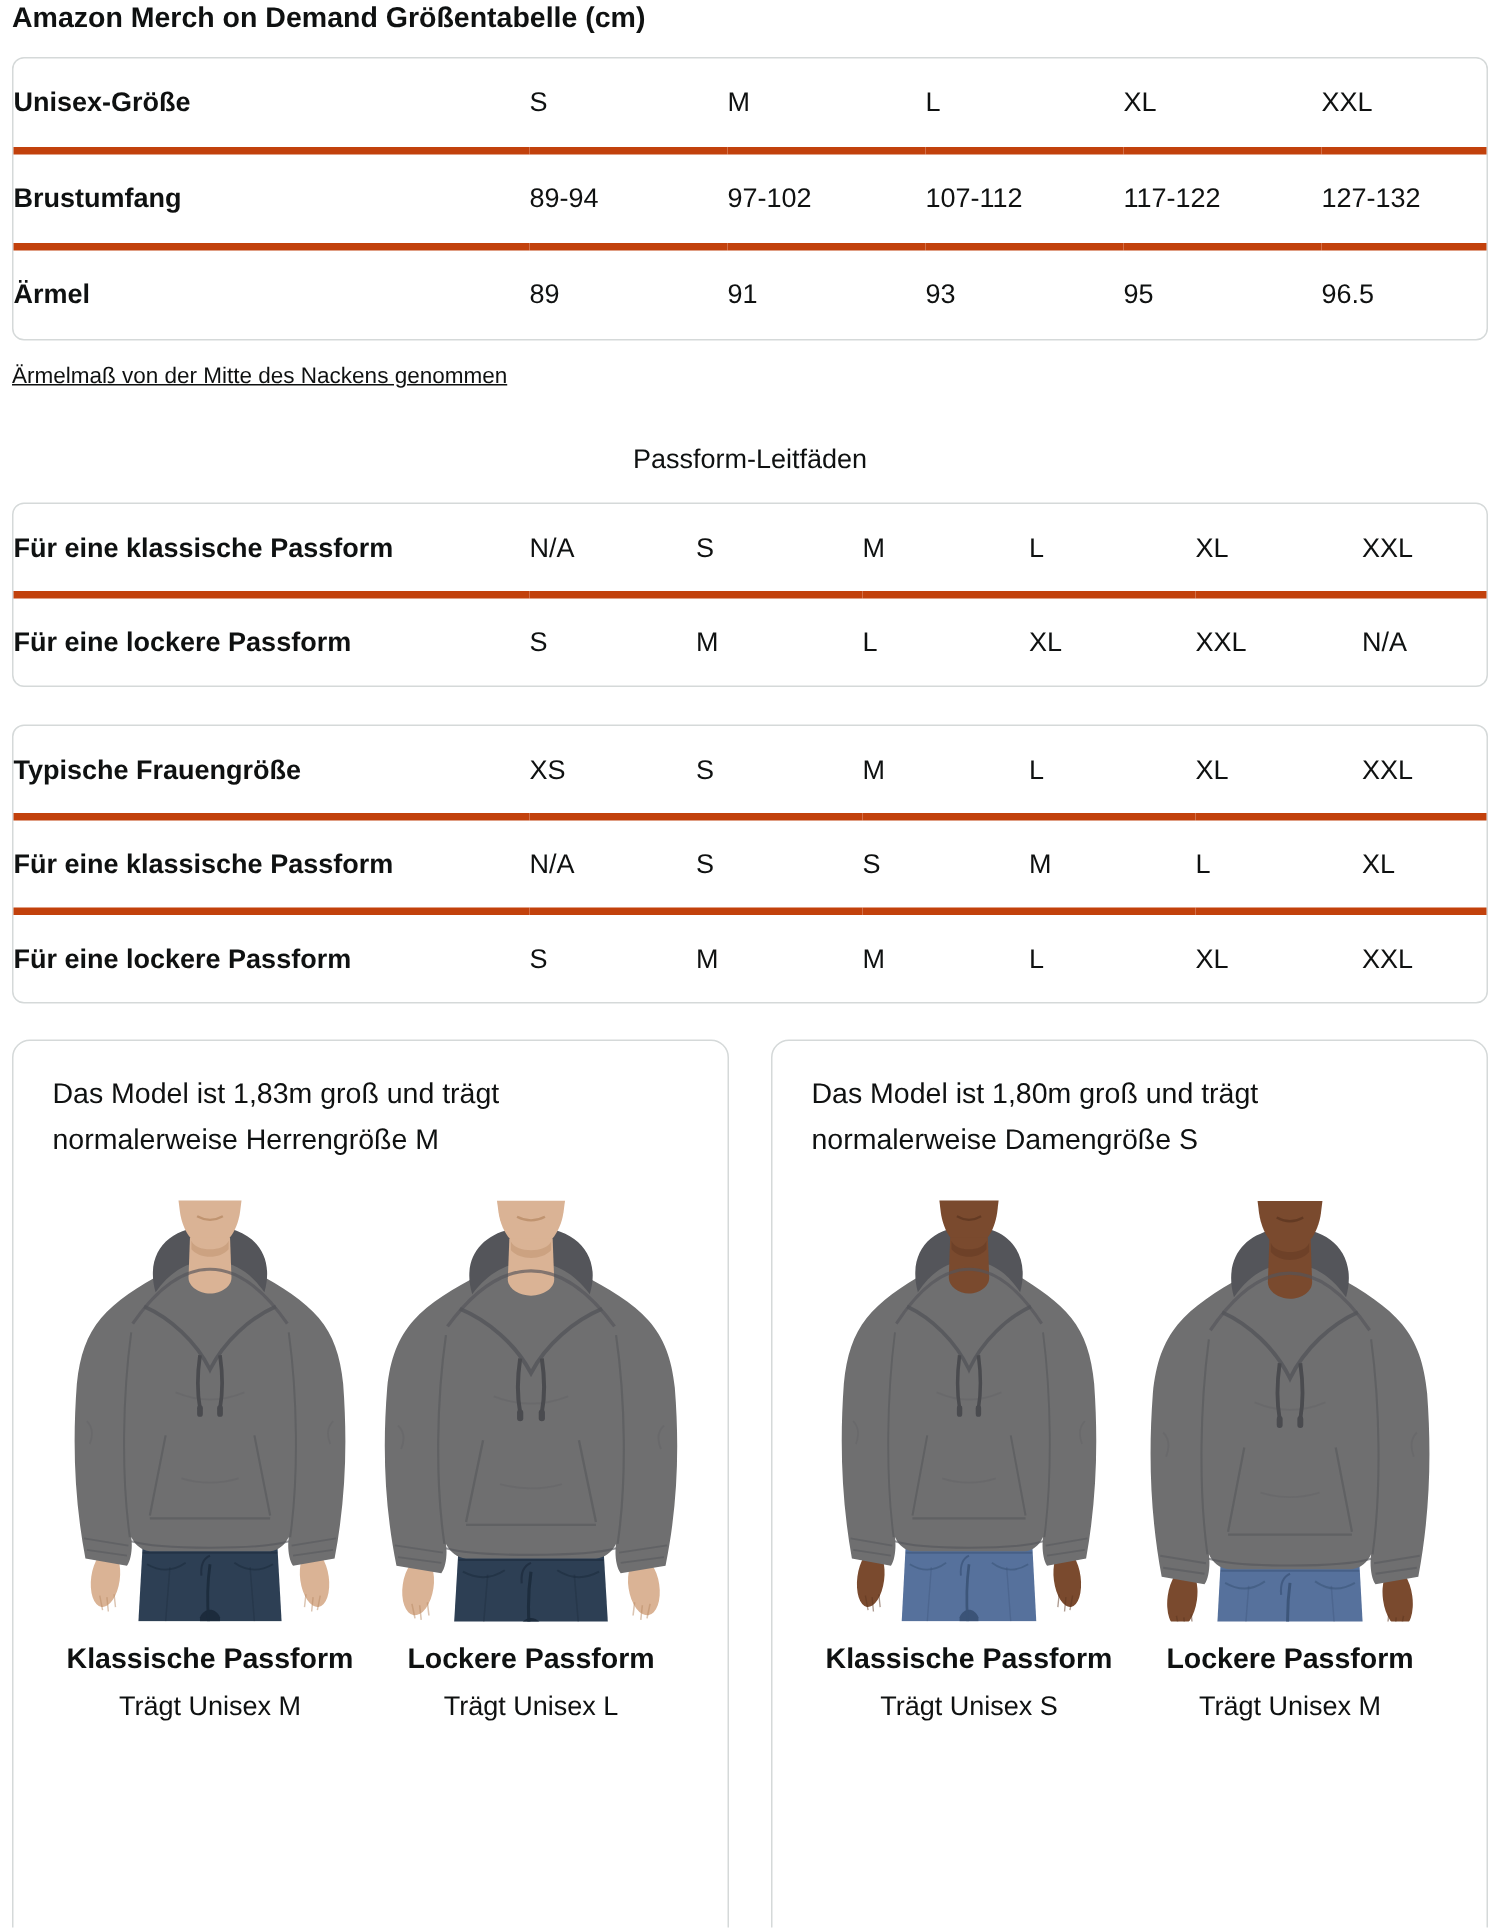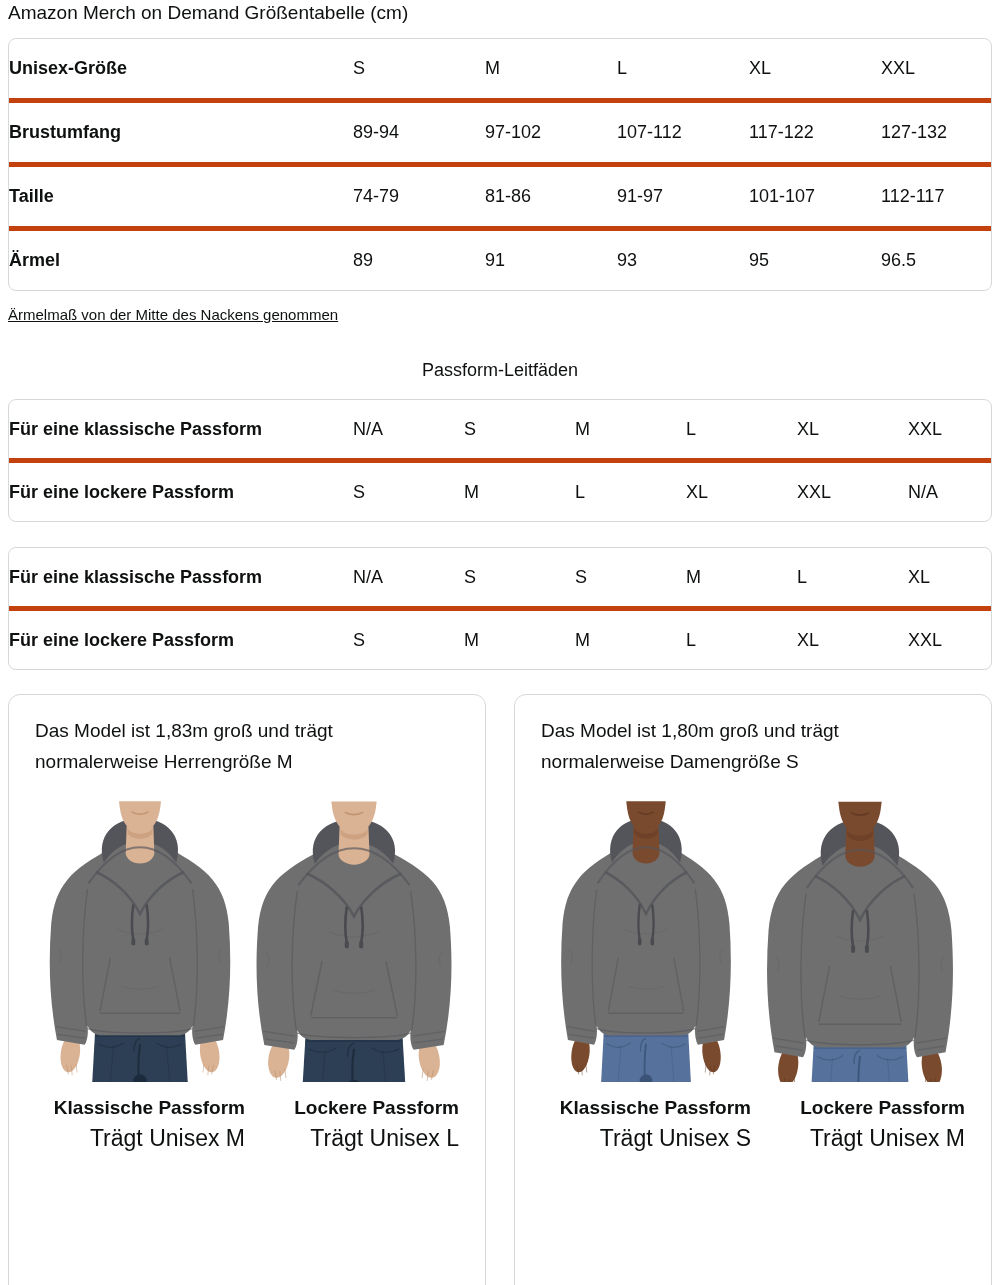--- a/index.html
+++ b/index.html
@@ -10,7 +10,7 @@
     color:#0f1111;
     overflow:hidden;
   }
-  .page-title { font-size:19px; font-weight:400; line-height:22px; margin:0 0 14px 0; }
+  .page-title { font-size:19px; font-weight:700; line-height:22px; margin:0 0 14px 0; }
 
   table.data-table {
     width:100%; table-layout:fixed;

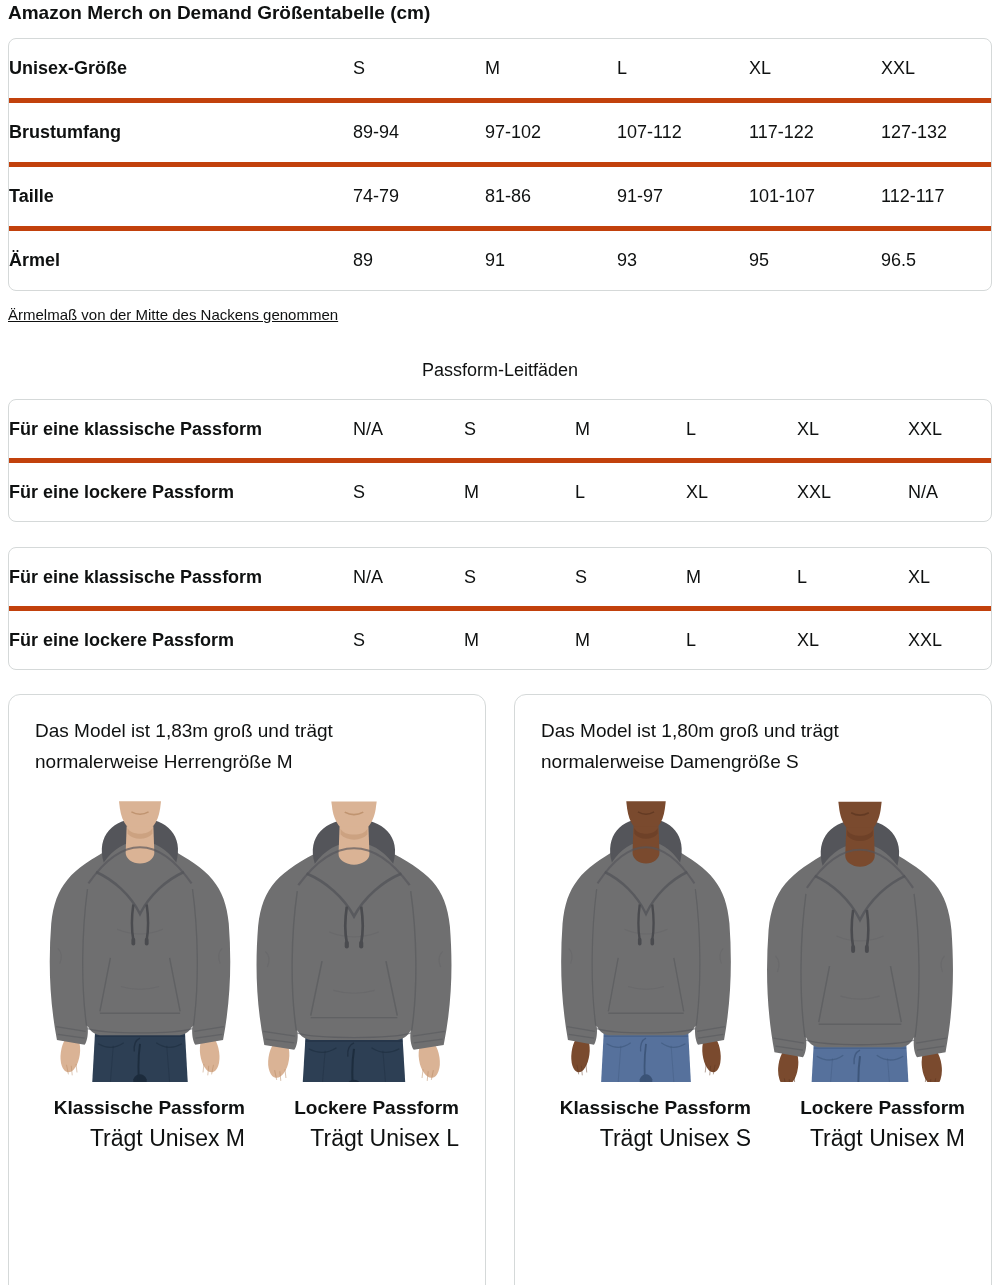--- a/index.html
+++ b/index.html
@@ -128,14 +128,6 @@
     <td>127-132</td>
   </tr>
   <tr>
-    <td class="row-label">Taille</td>
-    <td>74-79</td>
-    <td>81-86</td>
-    <td>91-97</td>
-    <td>101-107</td>
-    <td>112-117</td>
-  </tr>
-  <tr>
     <td class="row-label">Ärmel</td>
     <td>89</td>
     <td>91</td>

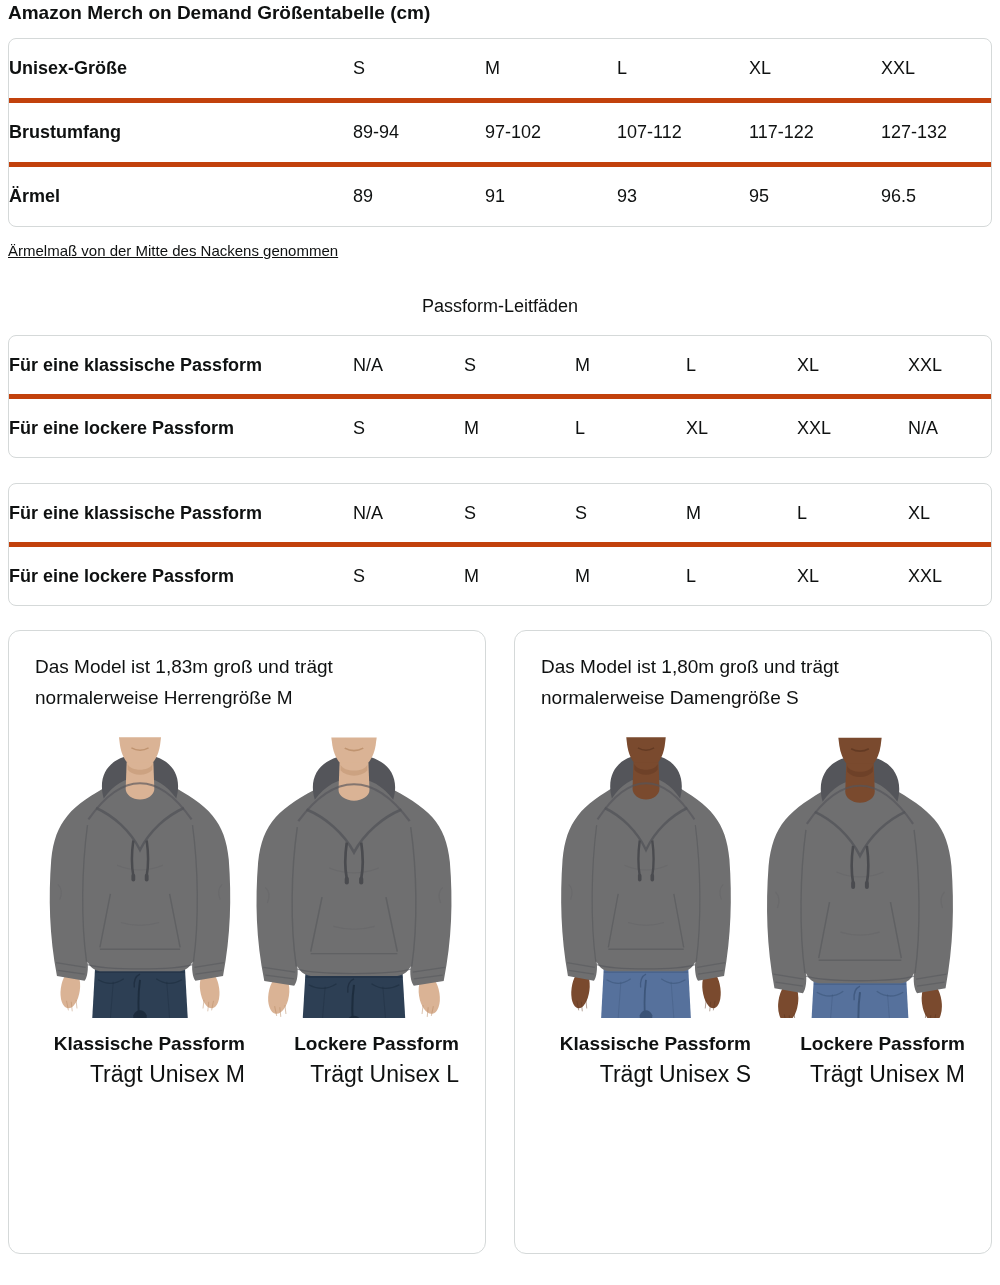--- a/index.html
+++ b/index.html
@@ -185,6 +185,15 @@
       <col>
     </colgroup>
   <tbody>
+      <tr>
+    <td class="row-label">Typische Frauengröße</td>
+    <td>XS</td>
+    <td>S</td>
+    <td>M</td>
+    <td>L</td>
+    <td>XL</td>
+    <td>XXL</td>
+  </tr>
   <tr>
     <td class="row-label">Für eine klassische Passform</td>
     <td>N/A</td>

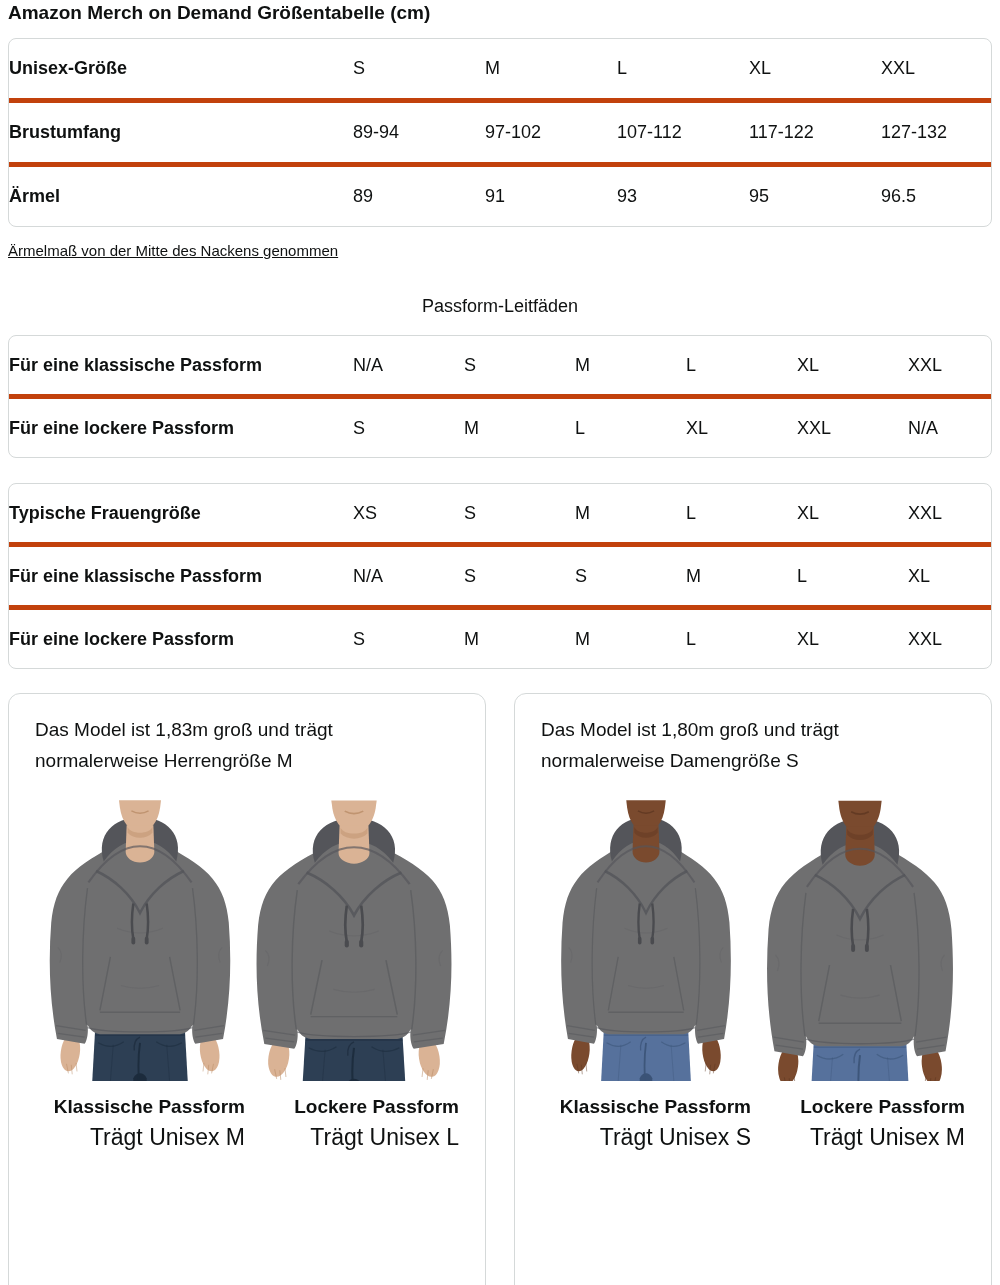--- a/index.html
+++ b/index.html
@@ -35,7 +35,7 @@
   }
   .model-desc { font-size:19px; line-height:31px; margin:0; }
   .figures-row { display:flex; gap:4px; margin-top:12px; }
-  .figure-col { flex:1; text-align:right; min-width:0; }
+  .figure-col { flex:1; text-align:center; min-width:0; }
   .figure-svg { width:100%; height:293px; display:block; }
   .fit-label { font-size:19px; font-weight:700; line-height:23px; margin-top:14px; }
   .size-label { font-size:23px; line-height:23px; margin-top:8px; }

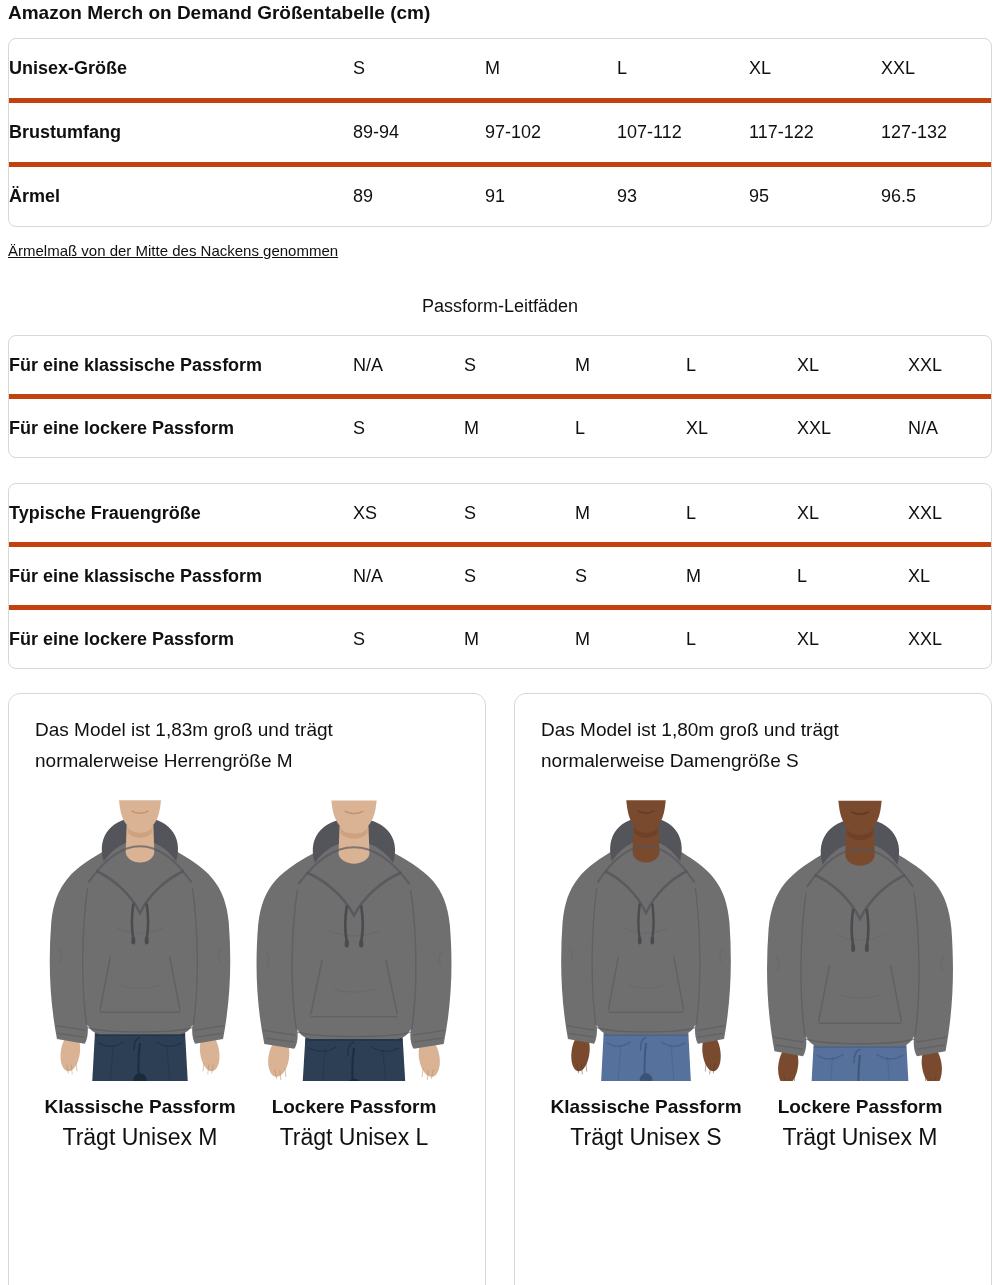--- a/index.html
+++ b/index.html
@@ -38,7 +38,7 @@
   .figure-col { flex:1; text-align:center; min-width:0; }
   .figure-svg { width:100%; height:293px; display:block; }
   .fit-label { font-size:19px; font-weight:700; line-height:23px; margin-top:14px; }
-  .size-label { font-size:23px; line-height:23px; margin-top:8px; }
+  .size-label { font-size:18px; line-height:23px; margin-top:8px; }
 
   .figure-svg.man   { --skin:var(--man-skin,#dab395);   --skin-dk:var(--man-skin-shade,#b78a64);
                       --jeans:var(--man-jeans,#2d3f54); --jeans-dk:var(--man-jeans-shade,#1c2b3c); }

